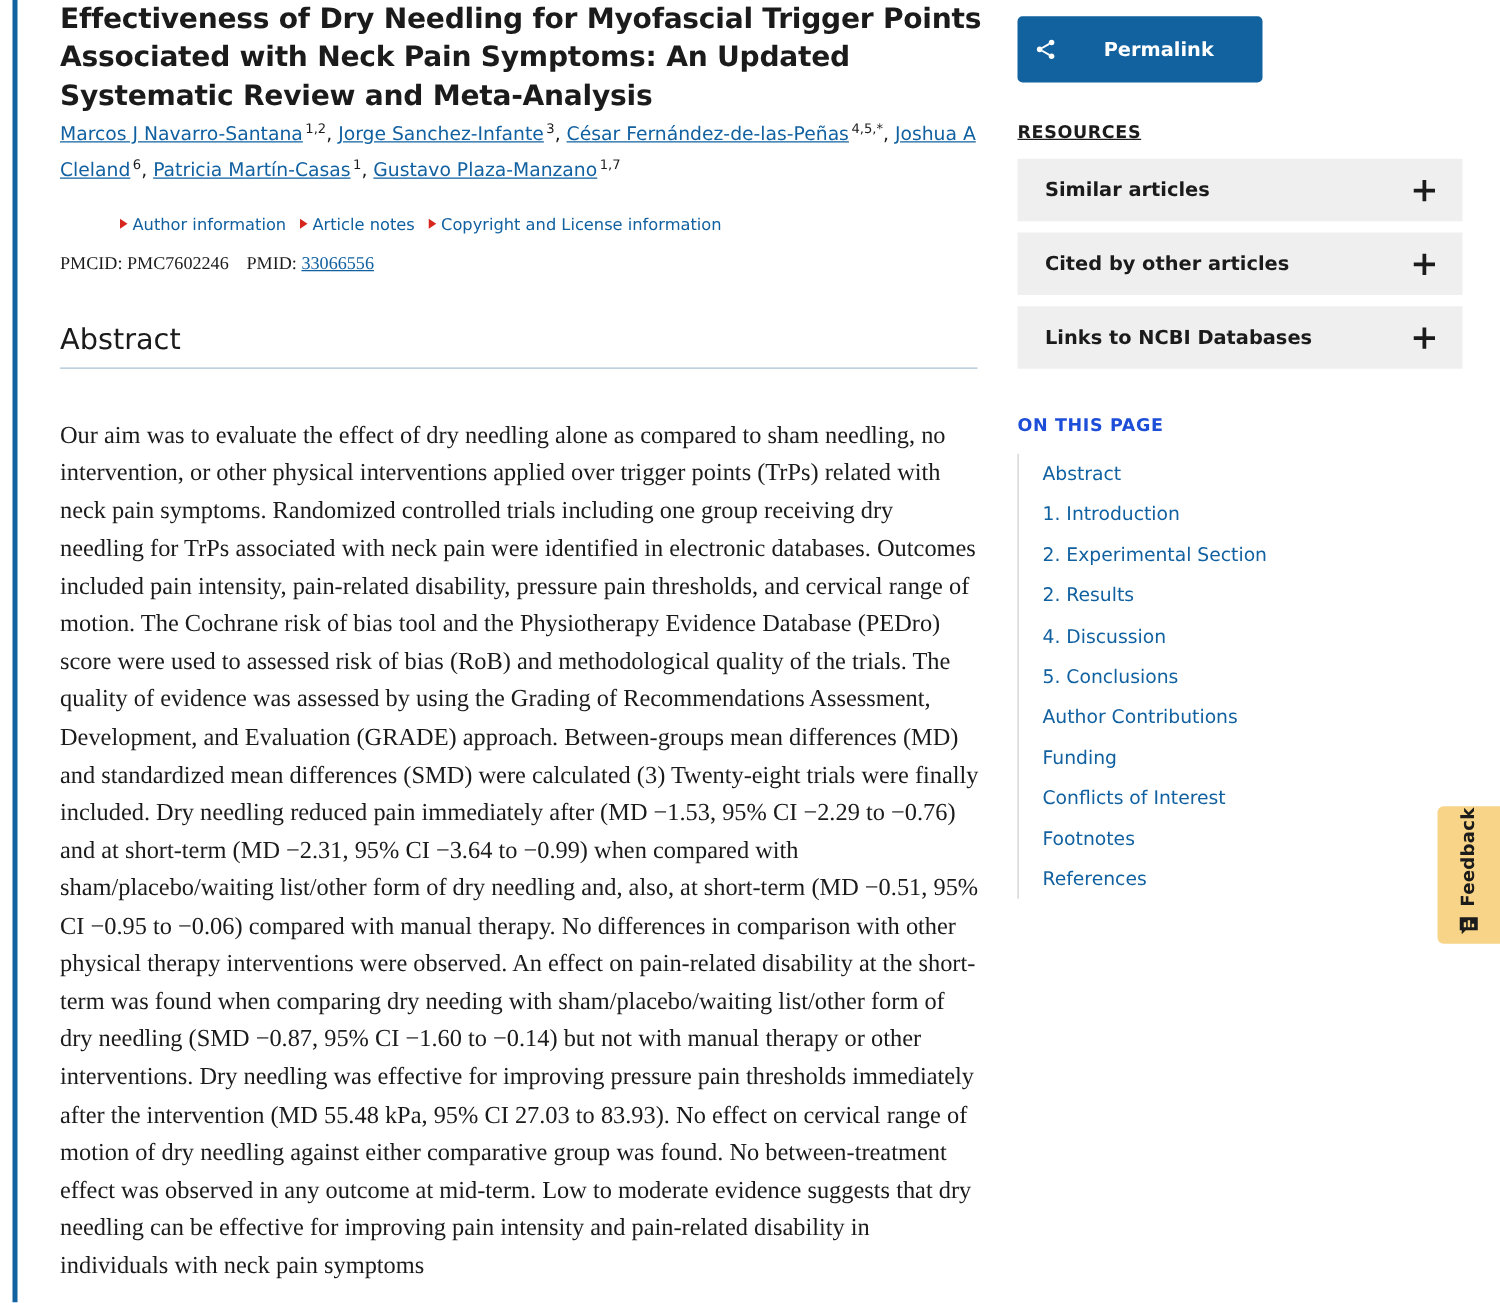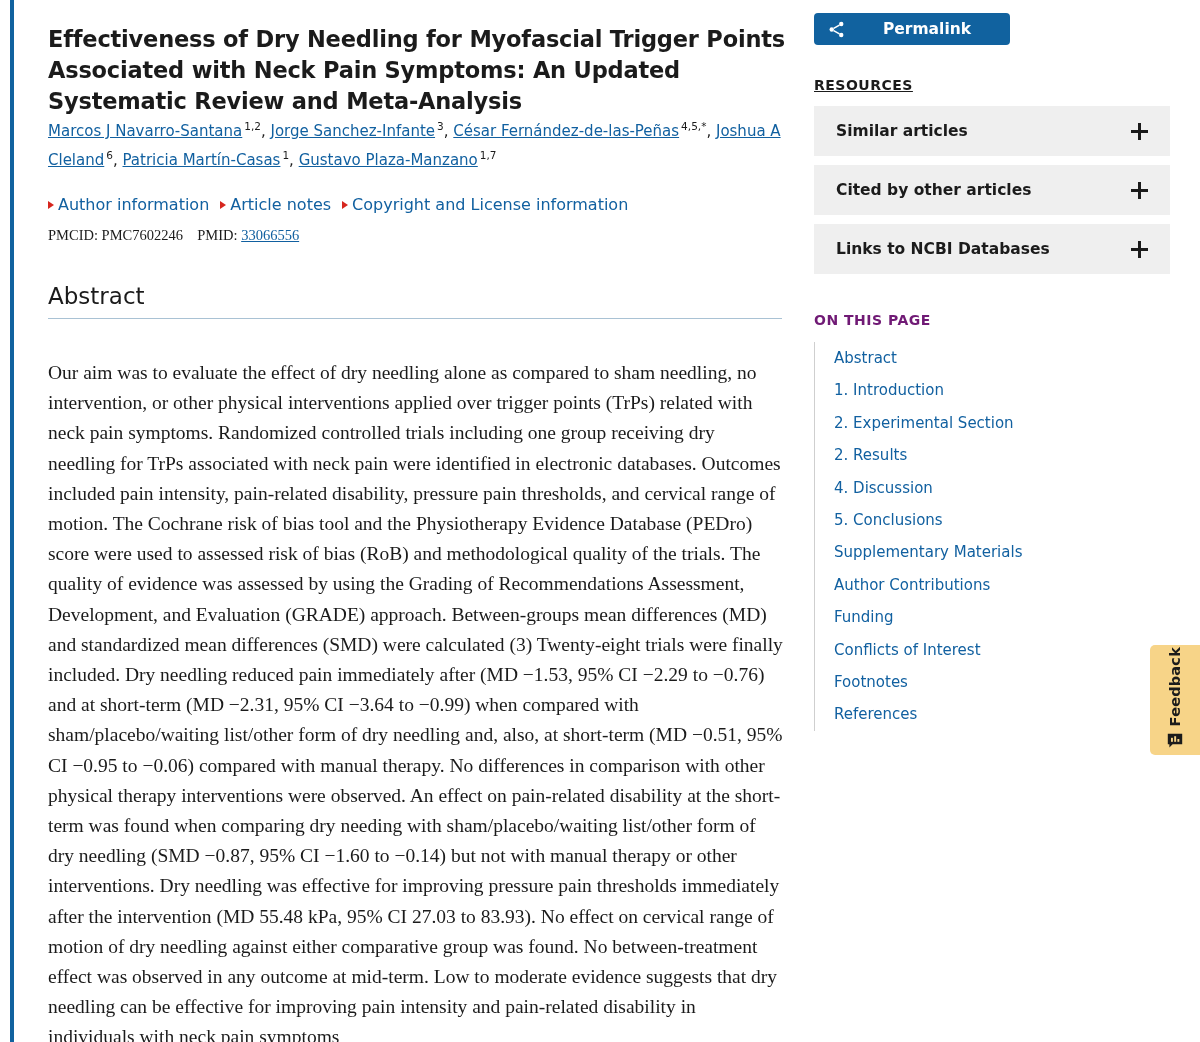--- a/index.html
+++ b/index.html
@@ -49,7 +49,6 @@
     color: #1b1b1b;
     letter-spacing: -0.2px;
     margin: 0;
-    padding-top: 24px;
   }
 
   .authors {

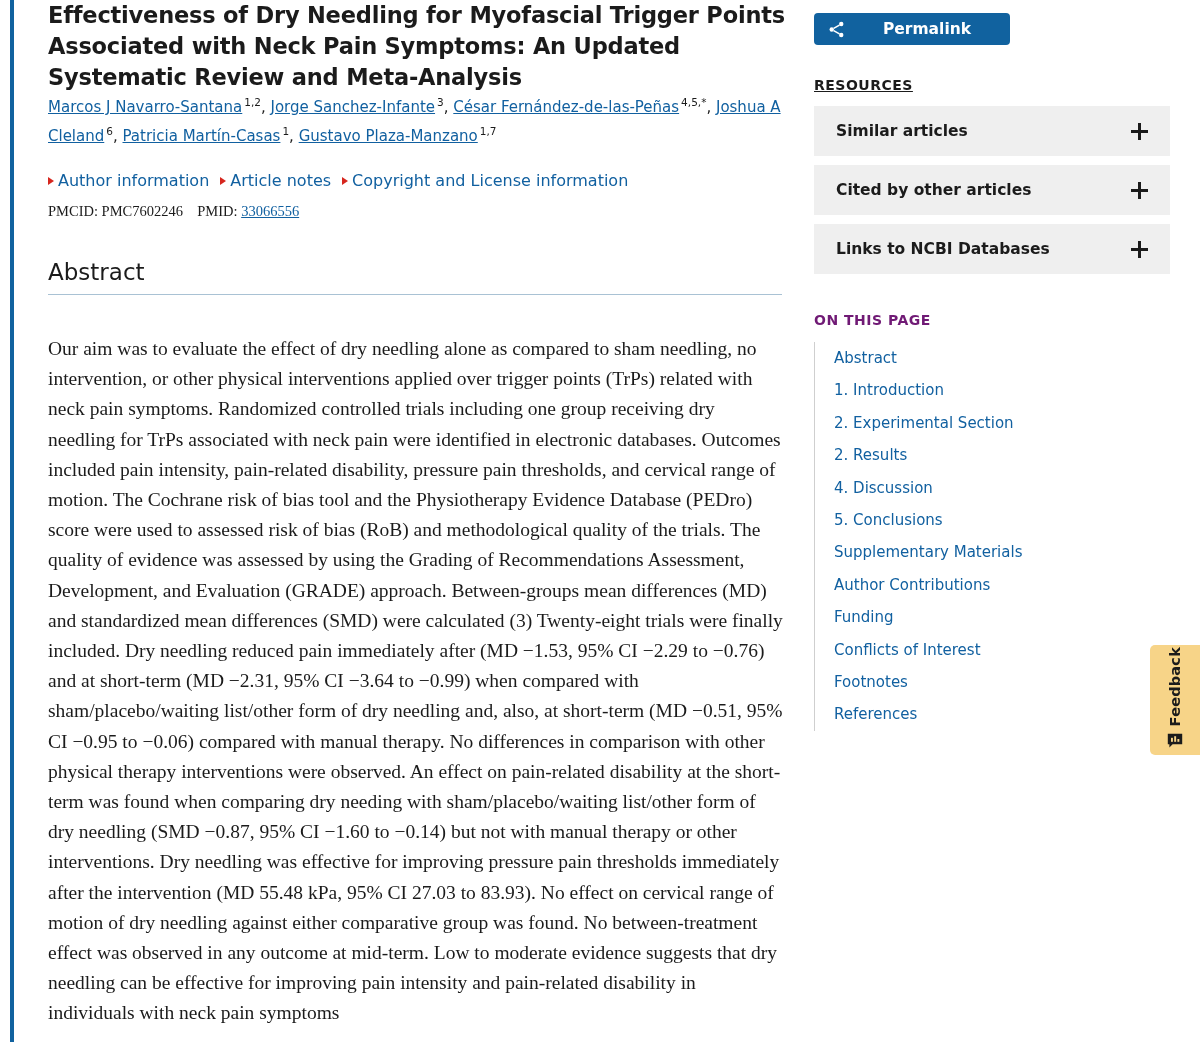--- a/index.html
+++ b/index.html
@@ -138,7 +138,7 @@
   .permalink-btn {
     margin-top: 13px;
     width: 196px;
-    height: 32px;
+    height: 53px;
     background: #11629f;
     border: none;
     border-radius: 4px;

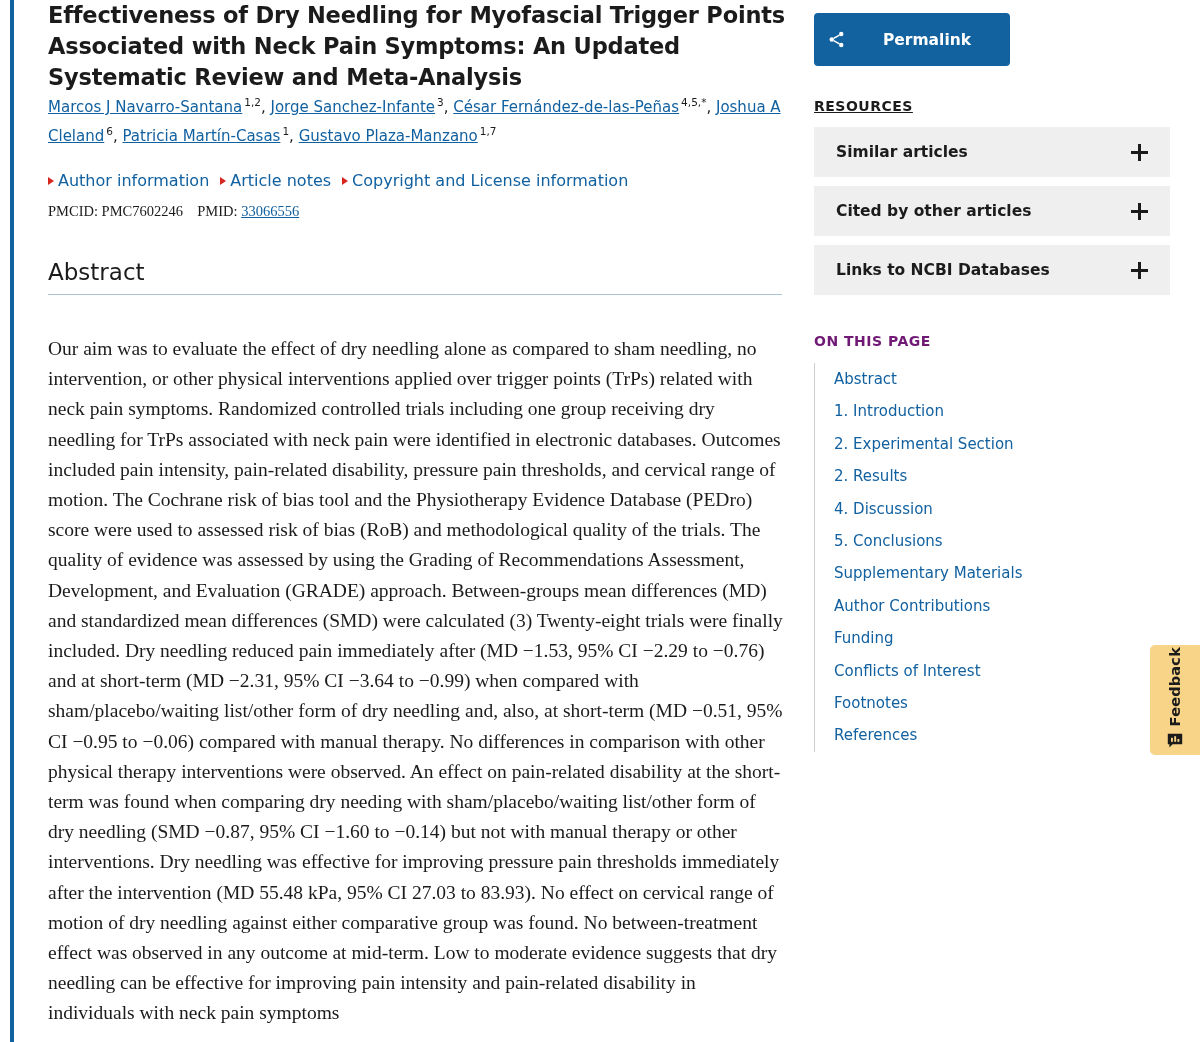--- a/index.html
+++ b/index.html
@@ -73,9 +73,10 @@
   .meta-links {
     margin-top: 20px;
     font-family: "DejaVu Sans", sans-serif;
-    font-size: 16px;
+    font-size: 13px;
     line-height: 20px;
     white-space: nowrap;
+    margin-left: 48px;
   }
   .meta-links a {
     color: #1160a0;

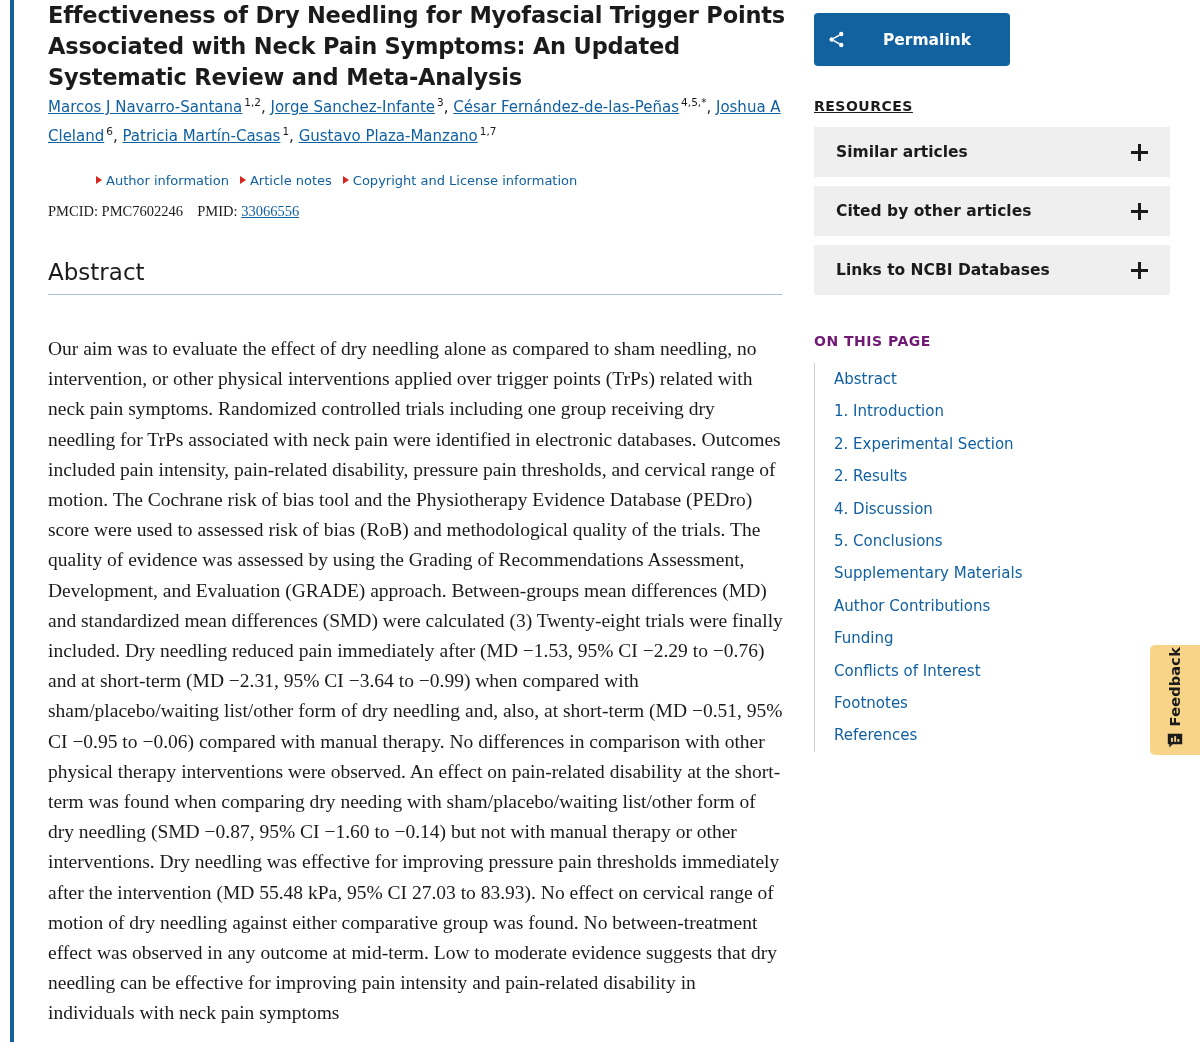--- a/index.html
+++ b/index.html
@@ -209,7 +209,7 @@
     font-size: 14px;
     font-weight: bold;
     letter-spacing: 0.5px;
-    color: #701a75;
+    color: #1d4ed8;
   }
 
   .toc {

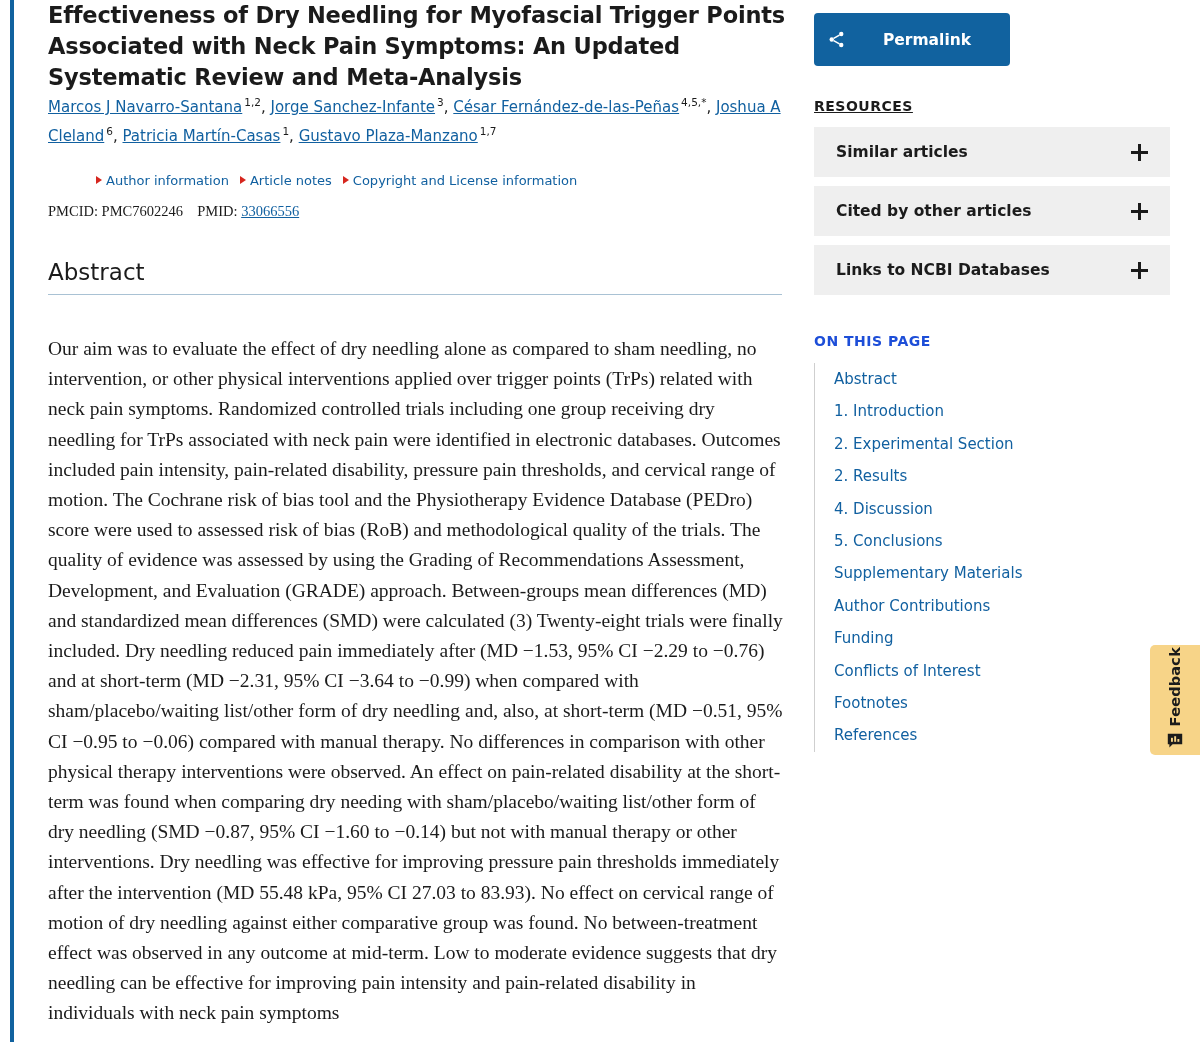--- a/index.html
+++ b/index.html
@@ -320,7 +320,6 @@
         <a href="#">2. Results</a>
         <a href="#">4. Discussion</a>
         <a href="#">5. Conclusions</a>
-        <a href="#">Supplementary Materials</a>
         <a href="#">Author Contributions</a>
         <a href="#">Funding</a>
         <a href="#">Conflicts of Interest</a>

